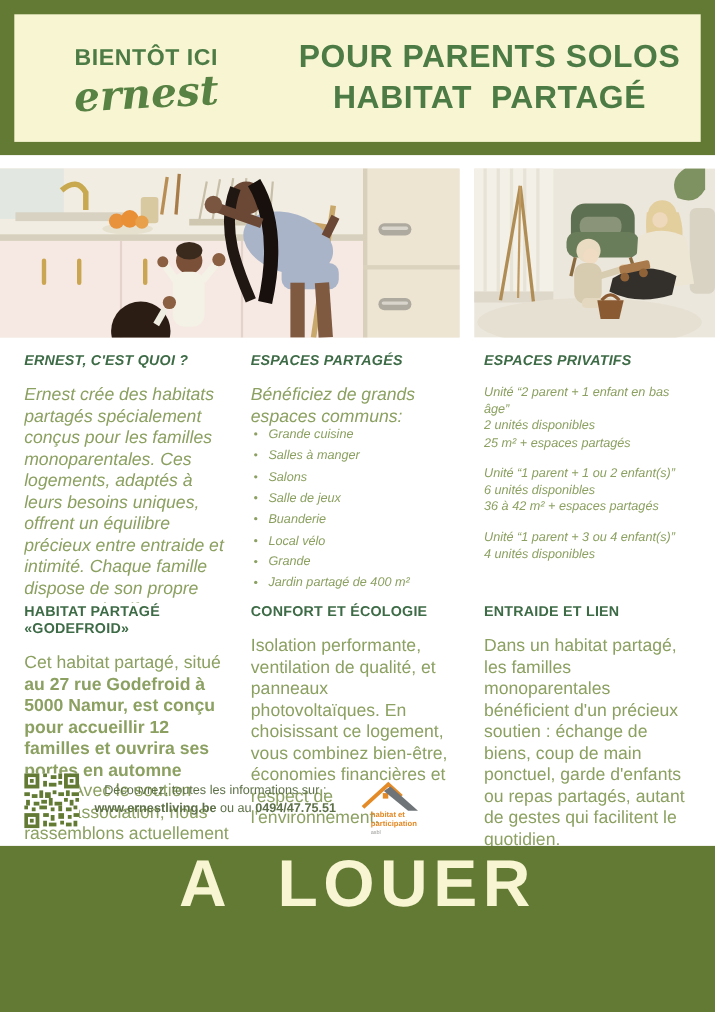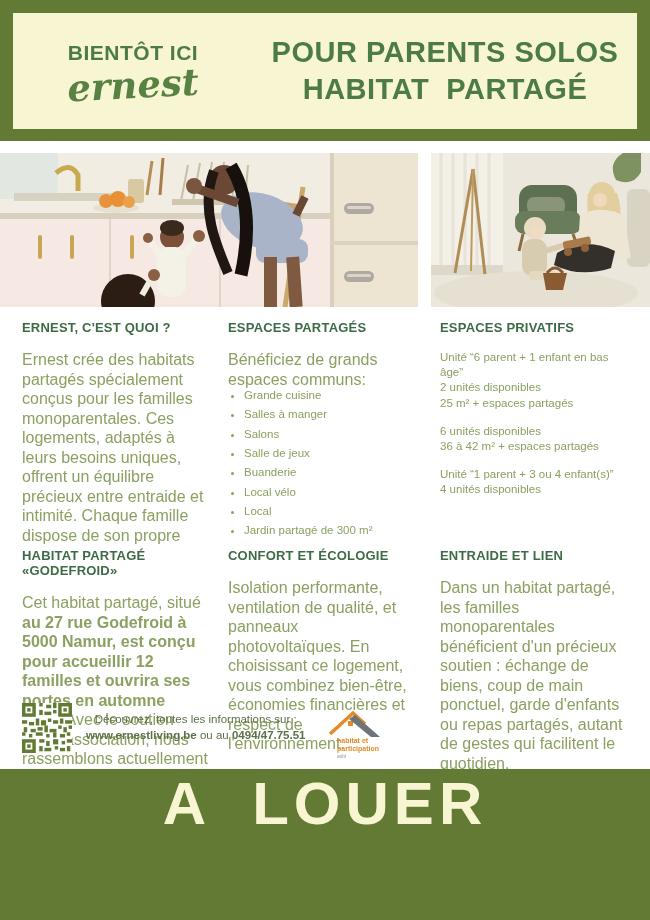--- a/index.html
+++ b/index.html
@@ -28,7 +28,7 @@
   
   .content{position:absolute;top:320px;left:22px;width:608px;color:#8BA061;}
   .grid{display:grid;grid-template-columns:186px 192px 190px;column-gap:20px;}
-  .cell-r1{height:228px;overflow:hidden;}
+  .cell-r1{height:228px;overflow:hidden;font-style:italic;}
   .section-heading{font-size:13px;font-weight:700;color:#3D6B46;margin:0 0 15px 0;letter-spacing:.2px;}
   .body-text{font-size:16px;line-height:1.22;color:#8BA061;margin:0;}
   .bullets{margin:0 0 0 2px;padding-left:14px;font-size:11.5px;line-height:1.2;}

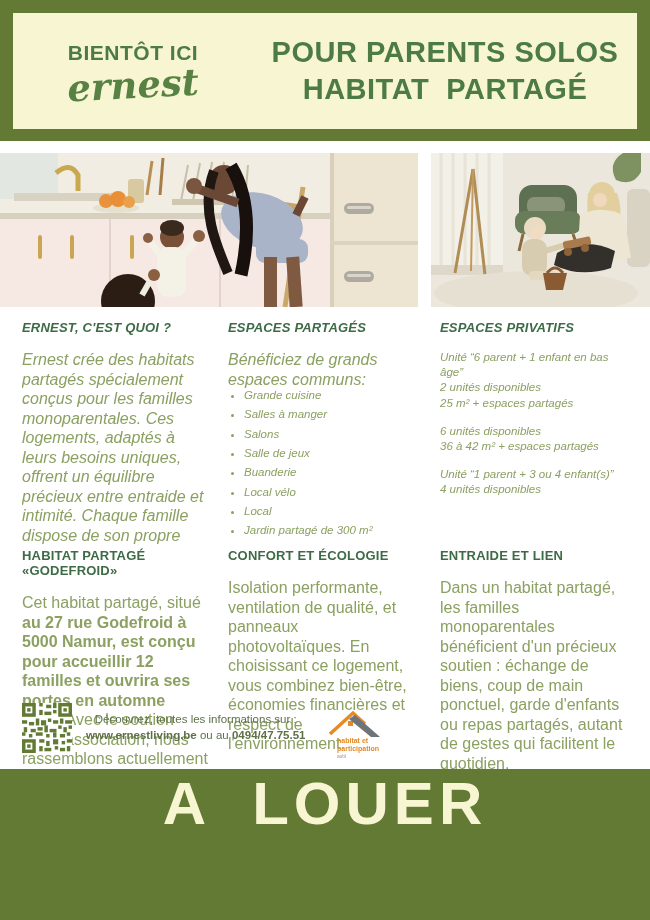--- a/index.html
+++ b/index.html
@@ -205,7 +205,7 @@
       <div class="cell-r1">
         <h3 class="section-heading">ESPACES PRIVATIFS</h3>
         <div class="unit">
-          <div>Unité “6 parent + 1 enfant en bas âge”</div>
+          <div>Unité “2 parent + 1 enfant en bas âge”</div>
           <div>2 unités disponibles</div>
           <div>25 m² + espaces partagés</div>
         </div>

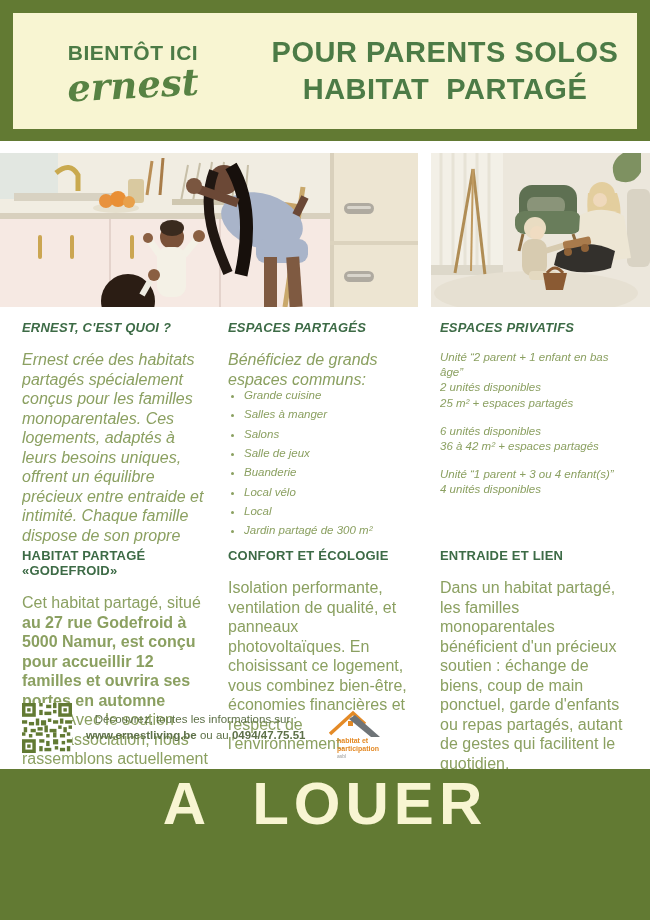--- a/index.html
+++ b/index.html
@@ -210,6 +210,7 @@
           <div>25 m² + espaces partagés</div>
         </div>
         <div class="unit">
+          <div>Unité “1 parent + 1 ou 2 enfant(s)”</div>
           <div>6 unités disponibles</div>
           <div>36 à 42 m² + espaces partagés</div>
         </div>

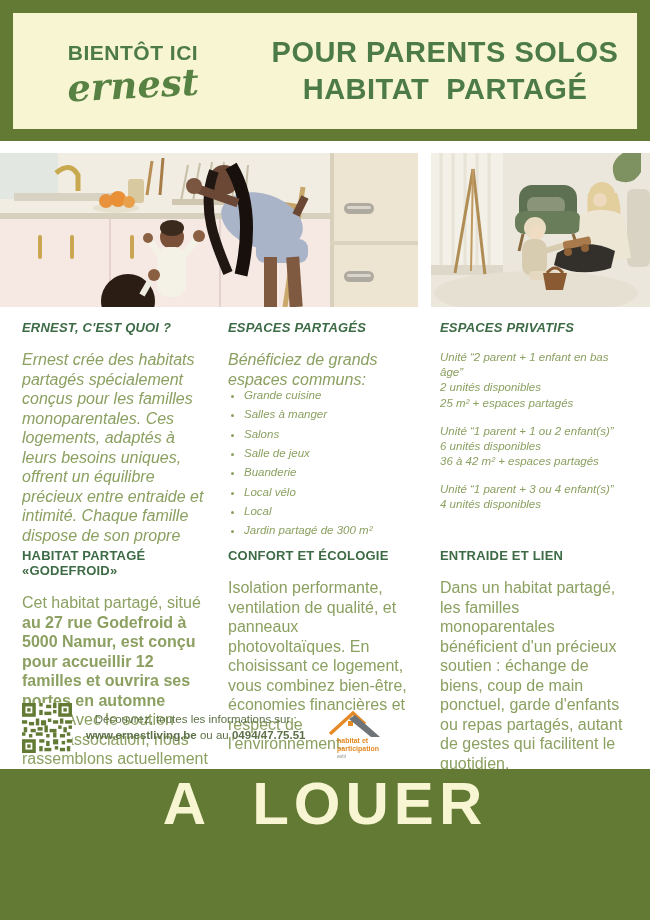--- a/index.html
+++ b/index.html
@@ -197,7 +197,7 @@
           <li>Salle de jeux</li>
           <li>Buanderie</li>
           <li>Local vélo</li>
-          <li>Local</li>
+          <li>Grande</li>
           <li>Jardin partagé de 300 m²</li>
         </ul>
       </div>

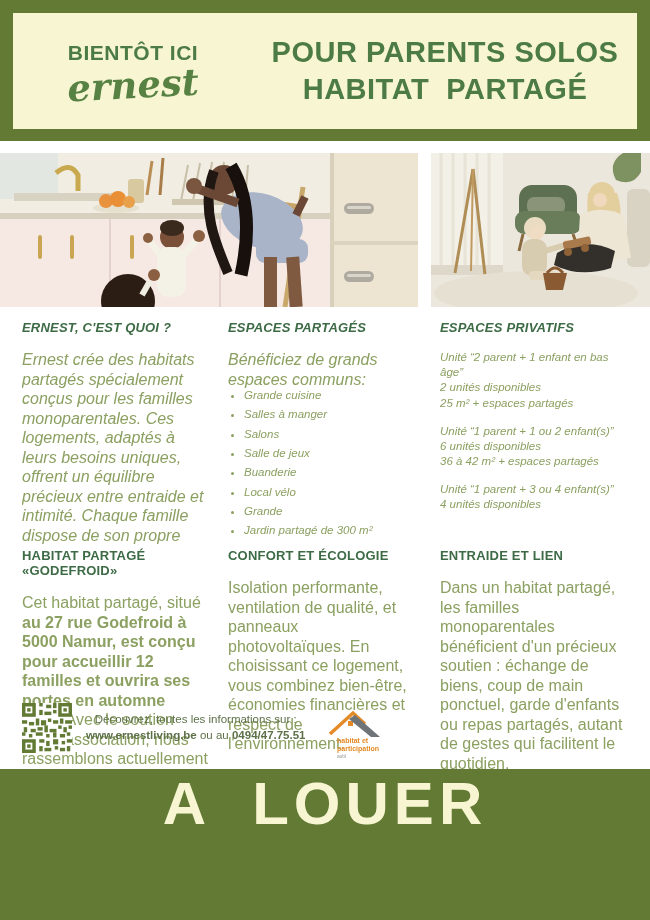--- a/index.html
+++ b/index.html
@@ -198,7 +198,7 @@
           <li>Buanderie</li>
           <li>Local vélo</li>
           <li>Grande</li>
-          <li>Jardin partagé de 300 m²</li>
+          <li>Jardin partagé de 400 m²</li>
         </ul>
       </div>
 

